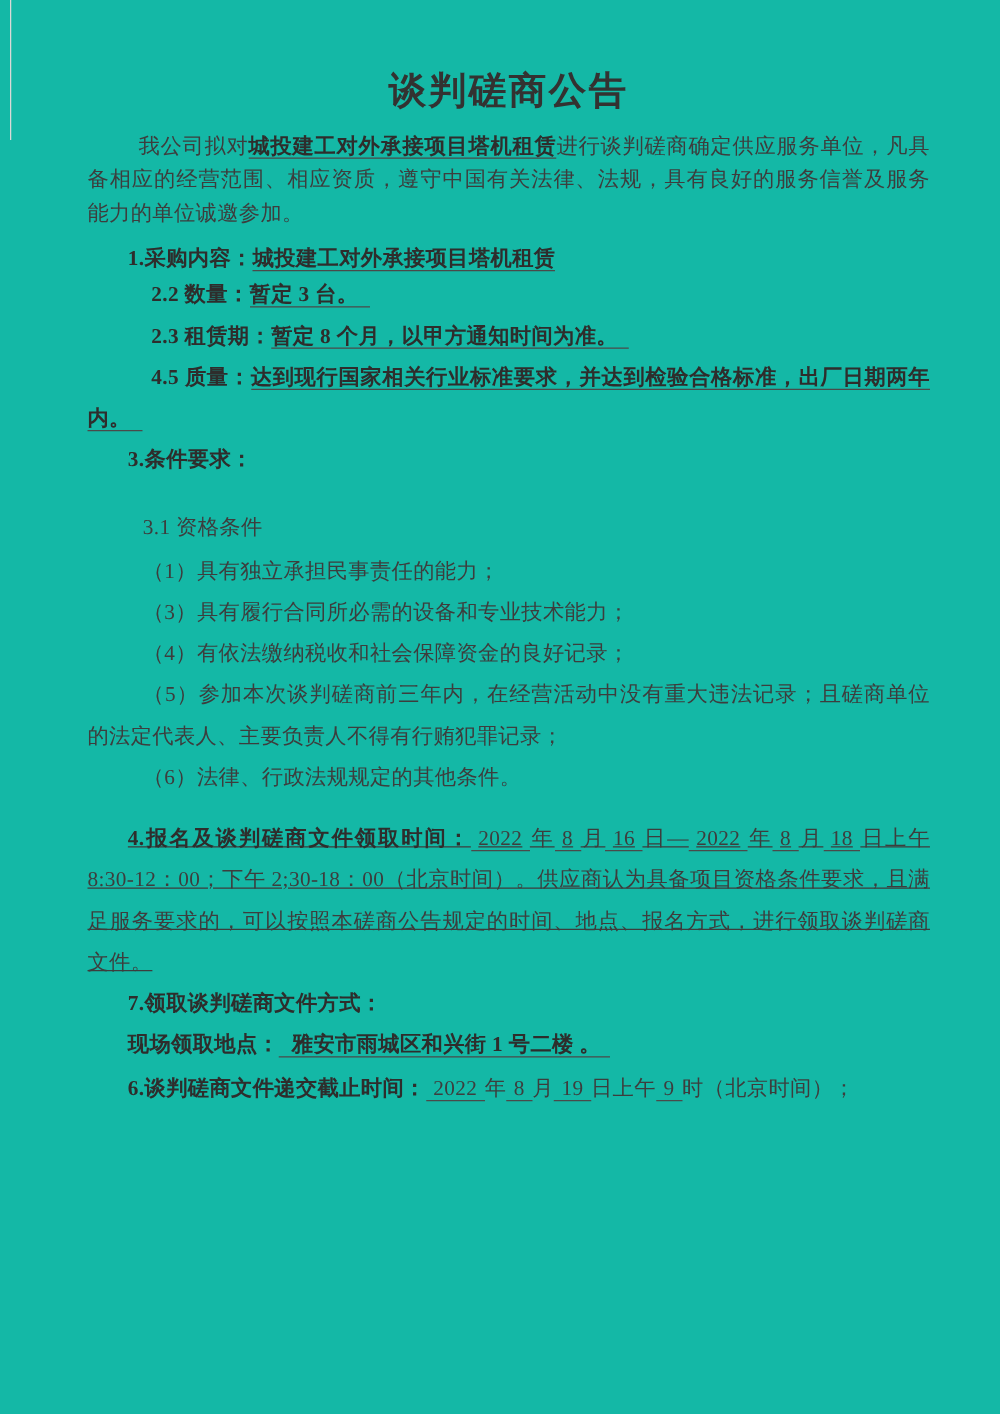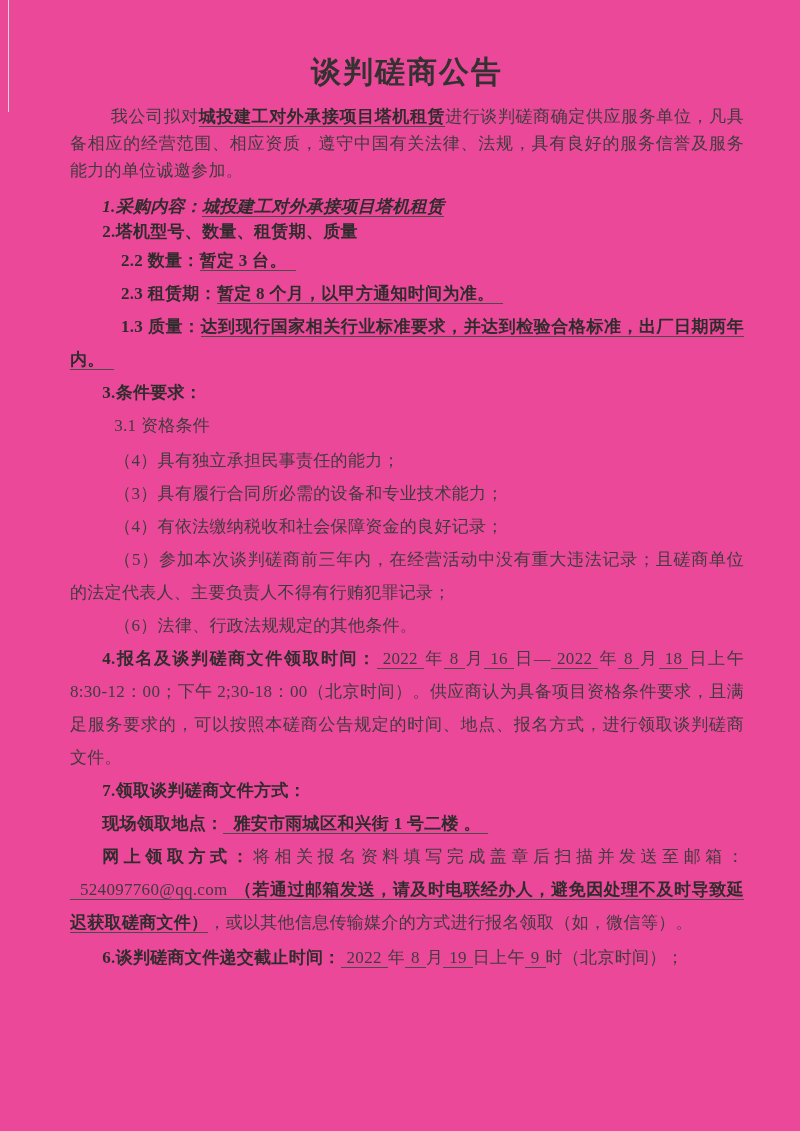--- a/index.html
+++ b/index.html
@@ -11,7 +11,7 @@
   .page {
     position:relative;
     width:800px; height:1131px;
-    background:#ec4899;
+    background:#14b8a6;
     overflow:hidden;
     color:#3d3d3d;
   }

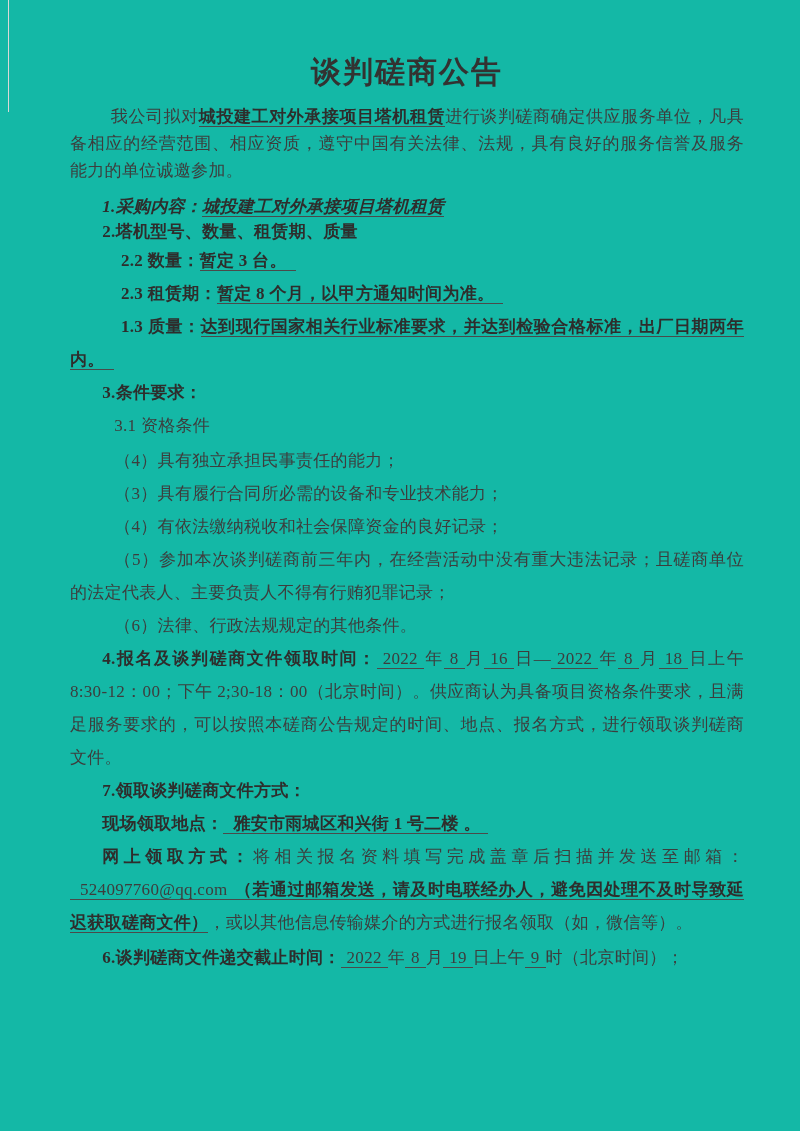--- a/index.html
+++ b/index.html
@@ -39,7 +39,7 @@
   p { margin:0; line-height:33px; }
   .intro { margin-top:10px; line-height:27px; text-indent:2.4em; }
   .tight { line-height:25px; }
-  .mt10 { margin-top:10px;font-style:italic; }
+  .mt10 { margin-top:10px; }
   .mt7  { margin-top:0; }
   .mt4  { margin-top:0; }
   .mt2  { margin-top:2px; }

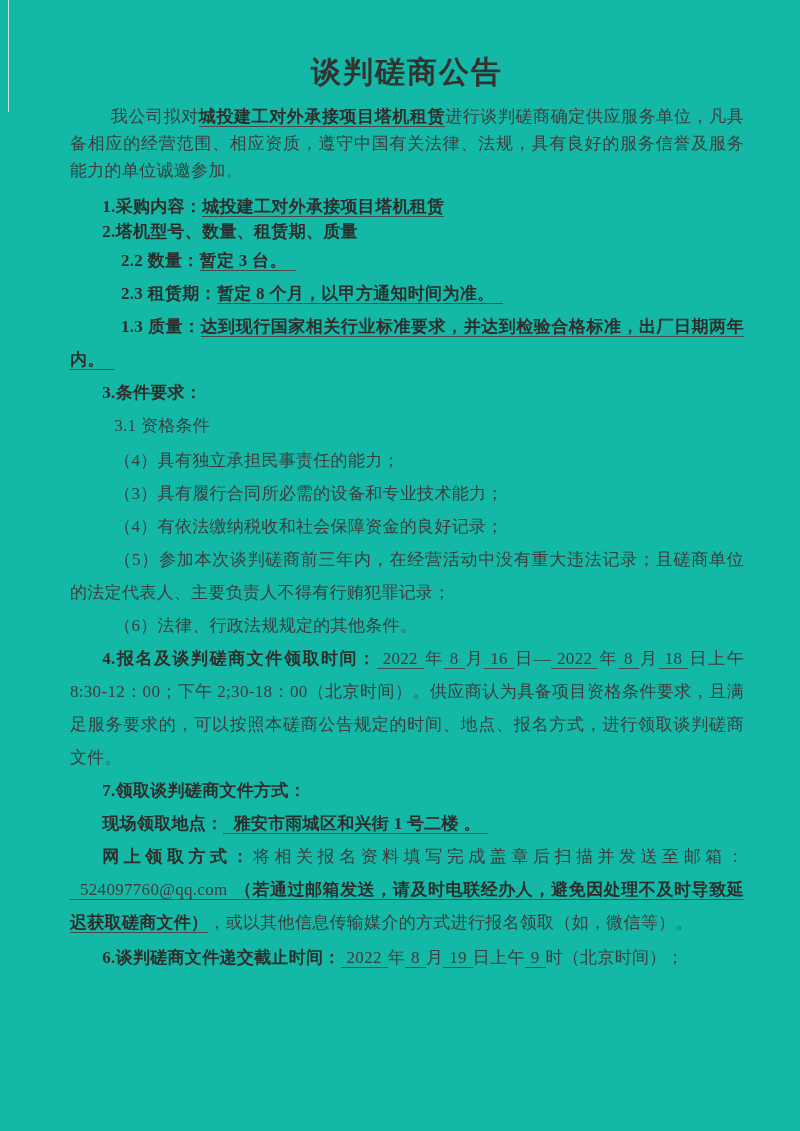--- a/index.html
+++ b/index.html
@@ -66,7 +66,6 @@
 
     <p class="tight mt10 ind2"><span class="b">1.采购内容：</span><span class="b u">城投建工对外承接项目塔机租赁</span></p>
 
-    <p class="tight ind2"><span class="b">2.塔机型号、数量、租赁期、质量</span></p>
 
 
     <p class="ind3"><span class="b">2.2 数量：</span><span class="b uv">暂定 3 台。</span></p>

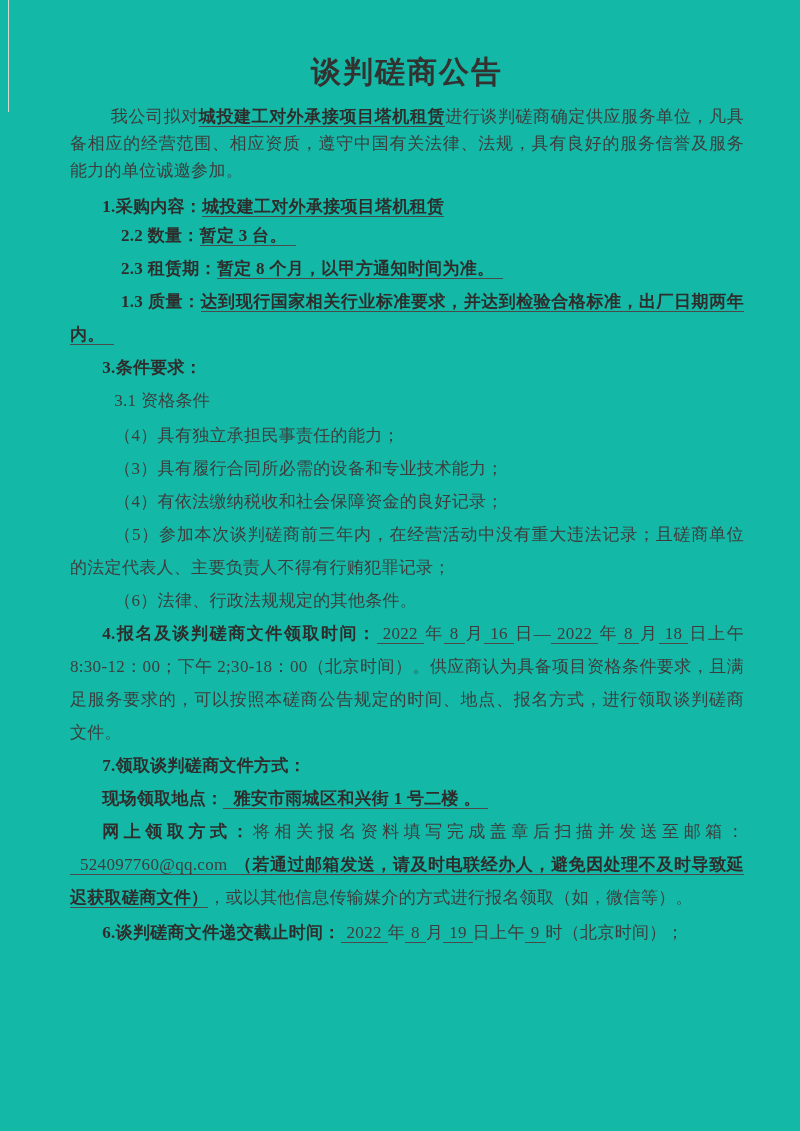--- a/index.html
+++ b/index.html
@@ -72,7 +72,7 @@
 
     <p class="ind3"><span class="b">2.3 租赁期：</span><span class="b uv">暂定 8 个月，以甲方通知时间为准。</span></p>
 
-    <p class="ind3"><span class="b">1.3 质量：</span><span class="b uv">达到现行国家相关行业标准要求，并达到检验合格标准，出厂日期两年内。</span></p>
+    <p class="ind3"><span class="b">4.5 质量：</span><span class="b uv">达到现行国家相关行业标准要求，并达到检验合格标准，出厂日期两年内。</span></p>
 
     <p class="ind2"><span class="b">3.条件要求：</span></p>
 

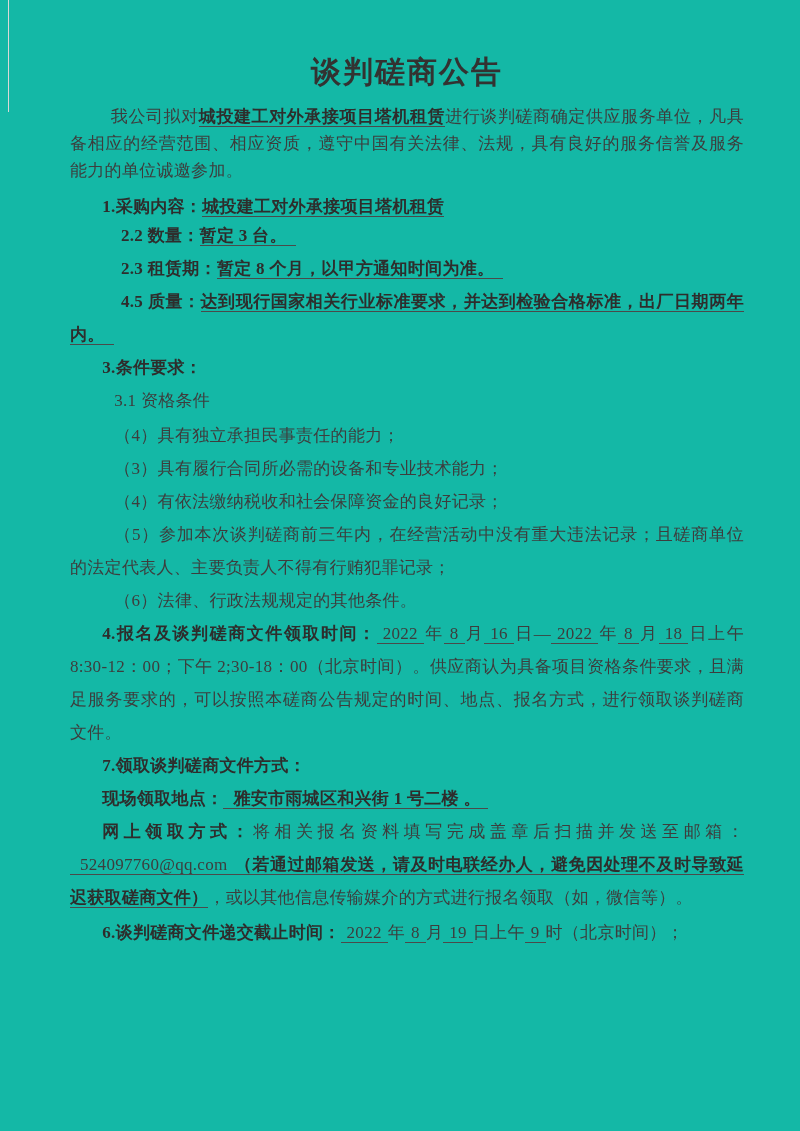--- a/index.html
+++ b/index.html
@@ -40,7 +40,7 @@
   .intro { margin-top:10px; line-height:27px; text-indent:2.4em; }
   .tight { line-height:25px; }
   .mt10 { margin-top:10px; }
-  .mt7  { margin-top:0; }
+  .mt7  { margin-top:21px; }
   .mt4  { margin-top:0; }
   .mt2  { margin-top:2px; }
   .ind2  { text-indent:1.9em; }

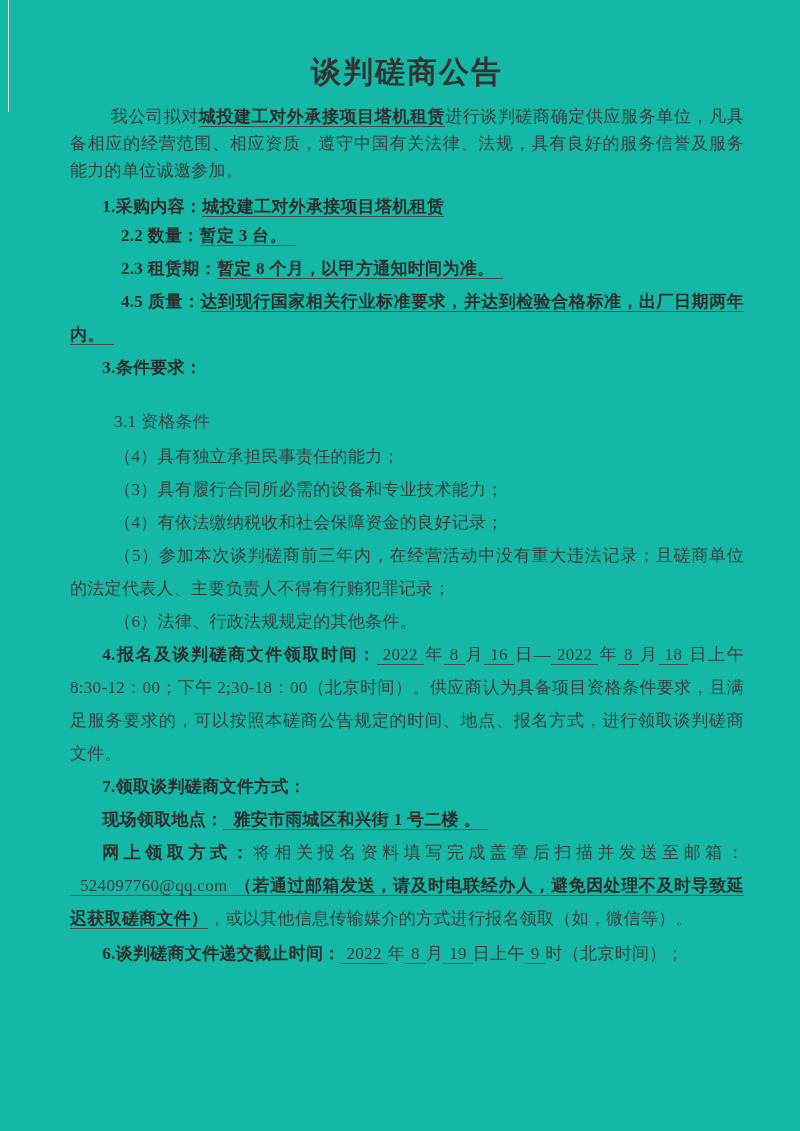--- a/index.html
+++ b/index.html
@@ -79,7 +79,7 @@
     <p class="mt7 ind26"><span>3.1 资格条件</span></p>
 
     <div>
-      <p class="mt2 ind26">（4）具有独立承担民事责任的能力；</p>
+      <p class="mt2 ind26">（1）具有独立承担民事责任的能力；</p>
       <p class="ind26">（3）具有履行合同所必需的设备和专业技术能力；</p>
       <p class="ind26">（4）有依法缴纳税收和社会保障资金的良好记录；</p>
       <p class="ind26">（5）参加本次谈判磋商前三年内，在经营活动中没有重大违法记录；且磋商单位的法定代表人、主要负责人不得有行贿犯罪记录；</p>

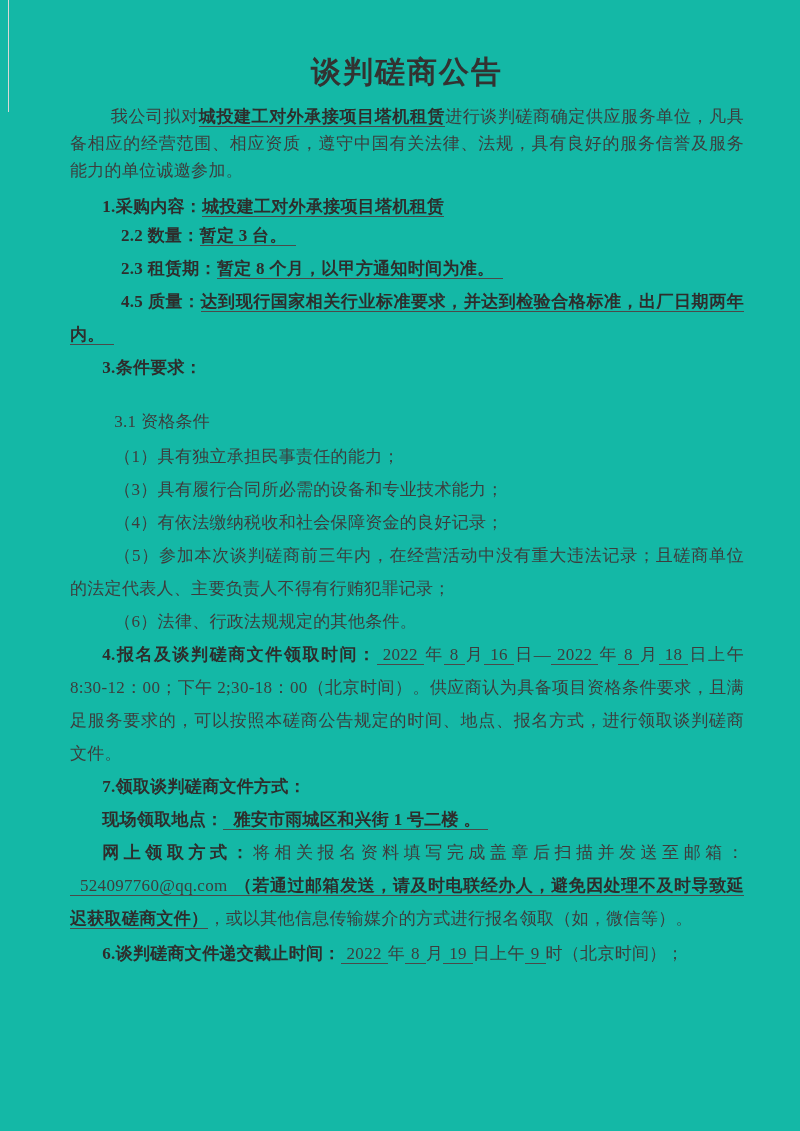--- a/index.html
+++ b/index.html
@@ -41,7 +41,7 @@
   .tight { line-height:25px; }
   .mt10 { margin-top:10px; }
   .mt7  { margin-top:21px; }
-  .mt4  { margin-top:0; }
+  .mt4  { margin-top:16px;text-decoration:underline; }
   .mt2  { margin-top:2px; }
   .ind2  { text-indent:1.9em; }
   .ind26 { text-indent:2.6em; }

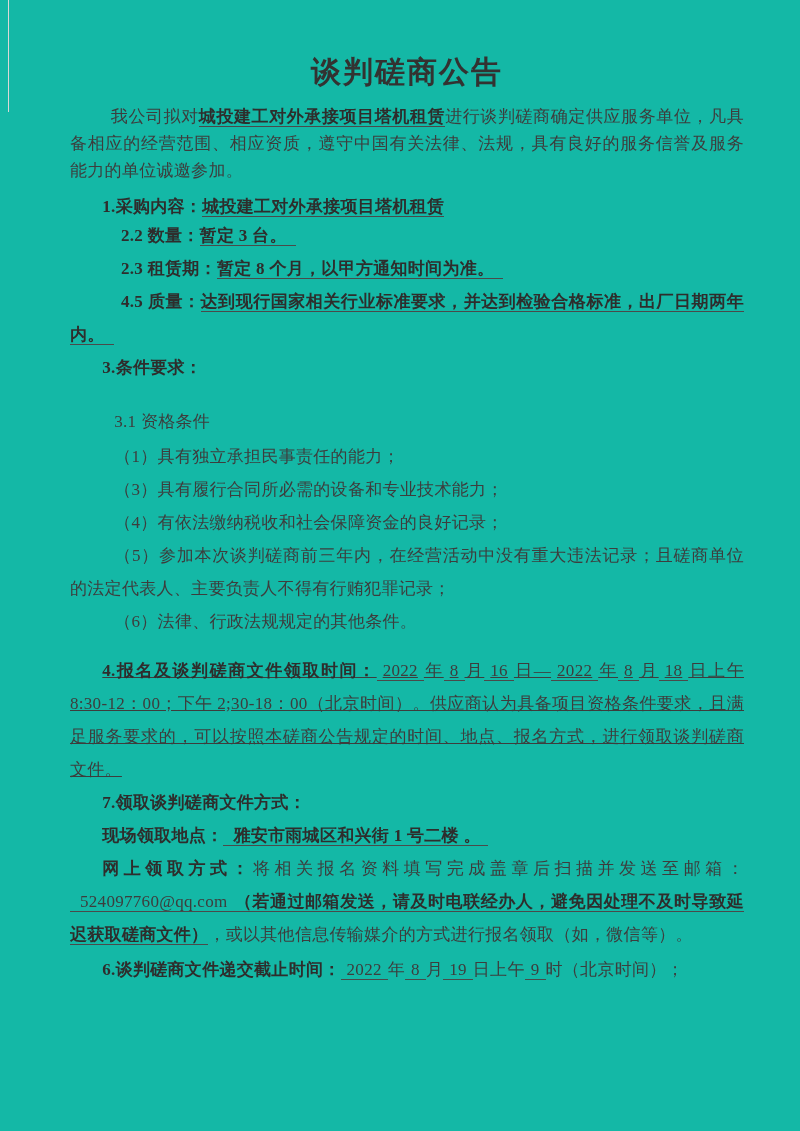--- a/index.html
+++ b/index.html
@@ -93,7 +93,6 @@
 
     <p class="ind2"><span class="b">现场领取地点：</span><span class="b fill-lead">雅安市雨城区和兴街 1 号二楼 。</span></p>
 
-    <p class="ind2"><span class="b">网上领取方式：</span><span>将相关报名资料填写完成盖章后扫描并发送至邮箱：</span><span class="fill-lead">524097760@qq.com</span><span class="b u">（若通过邮箱发送，请及时电联经办人，避免因处理不及时导致延迟获取磋商文件）</span><span>，或以其他信息传输媒介的方式进行报名领取（如，微信等）。</span></p>
 
     <p class="mt2 ind2"><span class="b">6.谈判磋商文件递交截止时间：</span><span class="fill">2022</span><span>年</span><span class="fill">8</span><span>月</span><span class="fill">19</span><span>日上午</span><span class="fill">9</span><span>时（北京时间）；</span></p>
 

